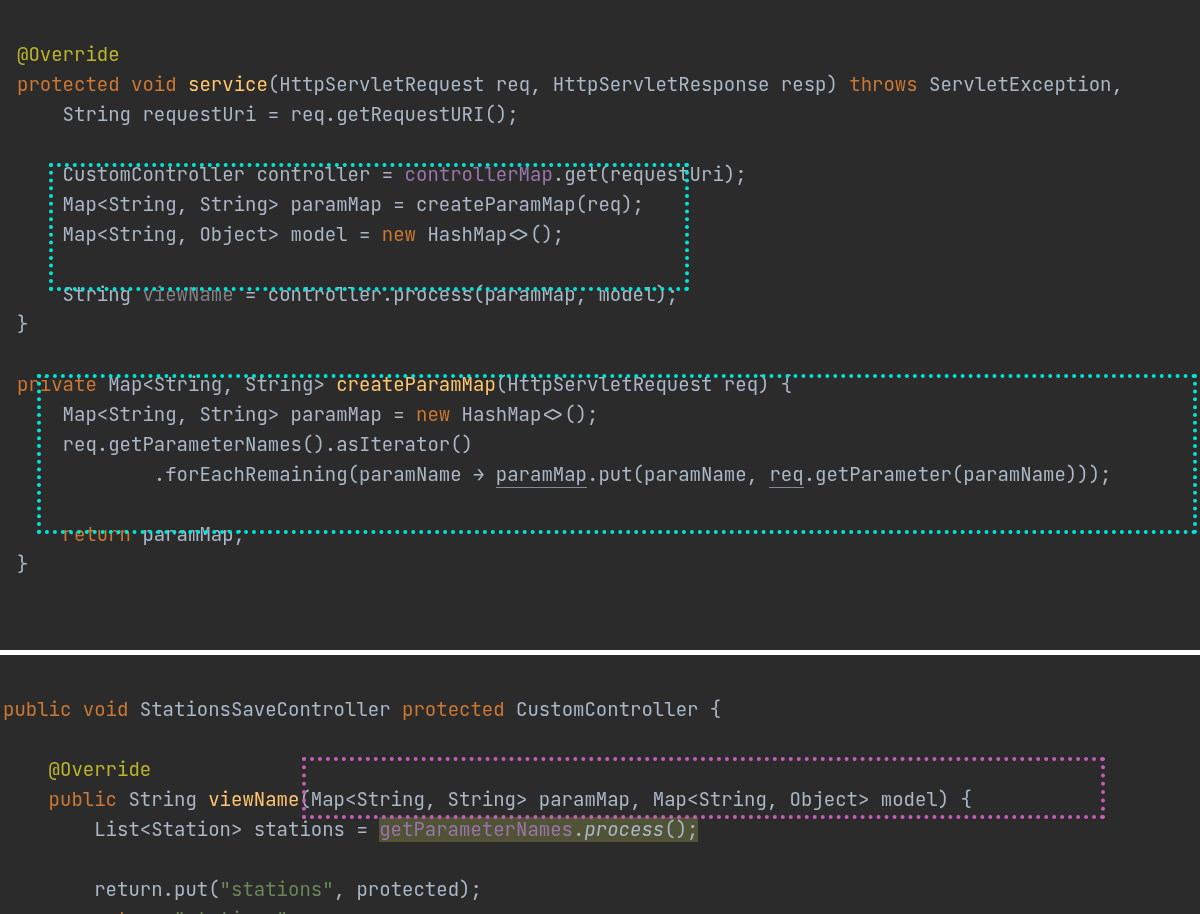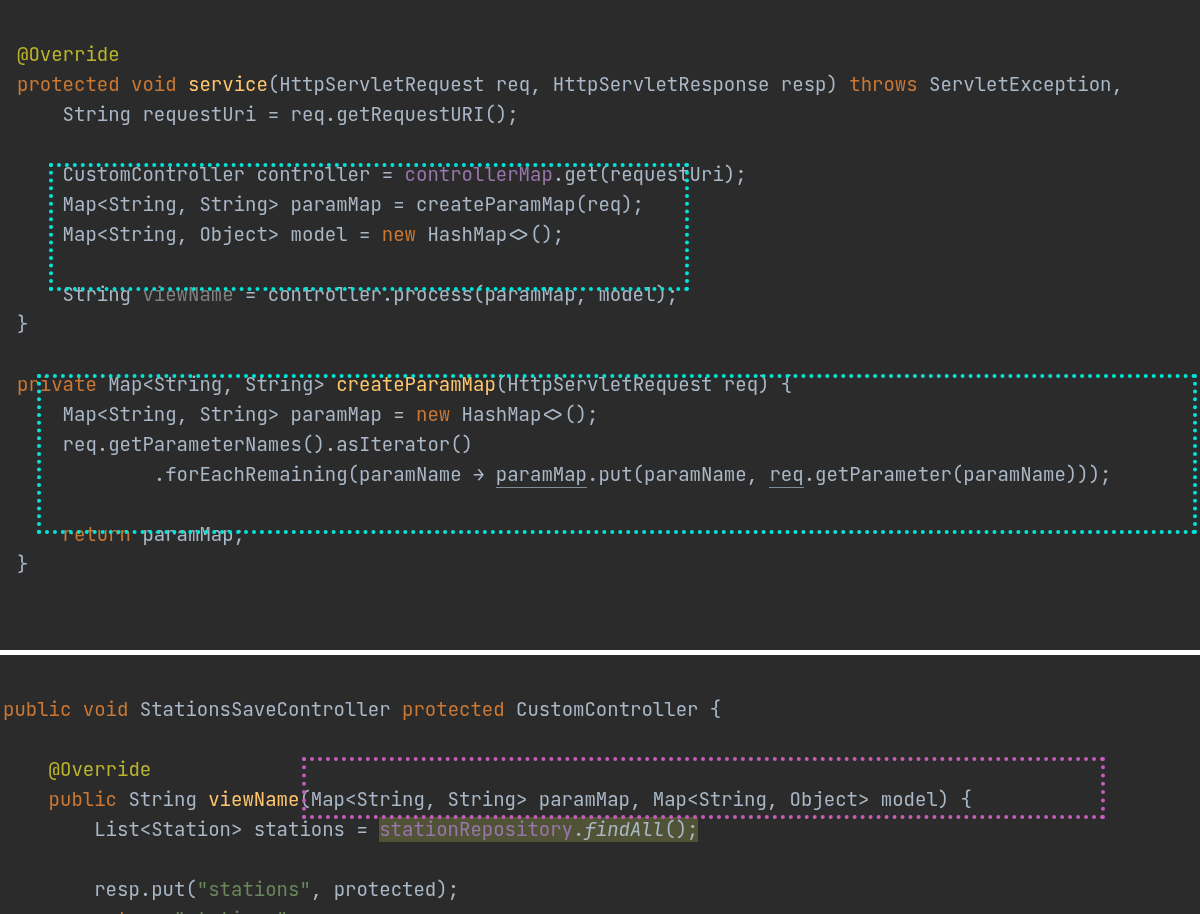--- a/index.html
+++ b/index.html
@@ -81,7 +81,7 @@
 <span class="pt"></span>
     <span class="ann">@Override</span>
     <span class="kw">public</span><span class="pt"> String </span><span class="fn">viewName</span><span class="pt">(Map&lt;String, String&gt; paramMap, Map&lt;String, Object&gt; model) {</span>
-<span class="pt">        List&lt;Station&gt; stations = </span><span class="hl"><span class="fld">stationRepository</span><span class="pt">.</span><span class="pt it">findAll</span><span class="pt">();</span></span>
+<span class="pt">        List&lt;Station&gt; stations = </span><span class="hl"><span class="fld">getParameterNames</span><span class="pt">.</span><span class="pt it">findAll</span><span class="pt">();</span></span>
 <span class="pt"></span>
 <span class="pt">        resp.put(</span><span class="str">"stations"</span><span class="pt">, protected);</span>
         <span class="kw">return</span><span class="pt"> </span><span class="str">"stations"</span><span class="pt">;</span>

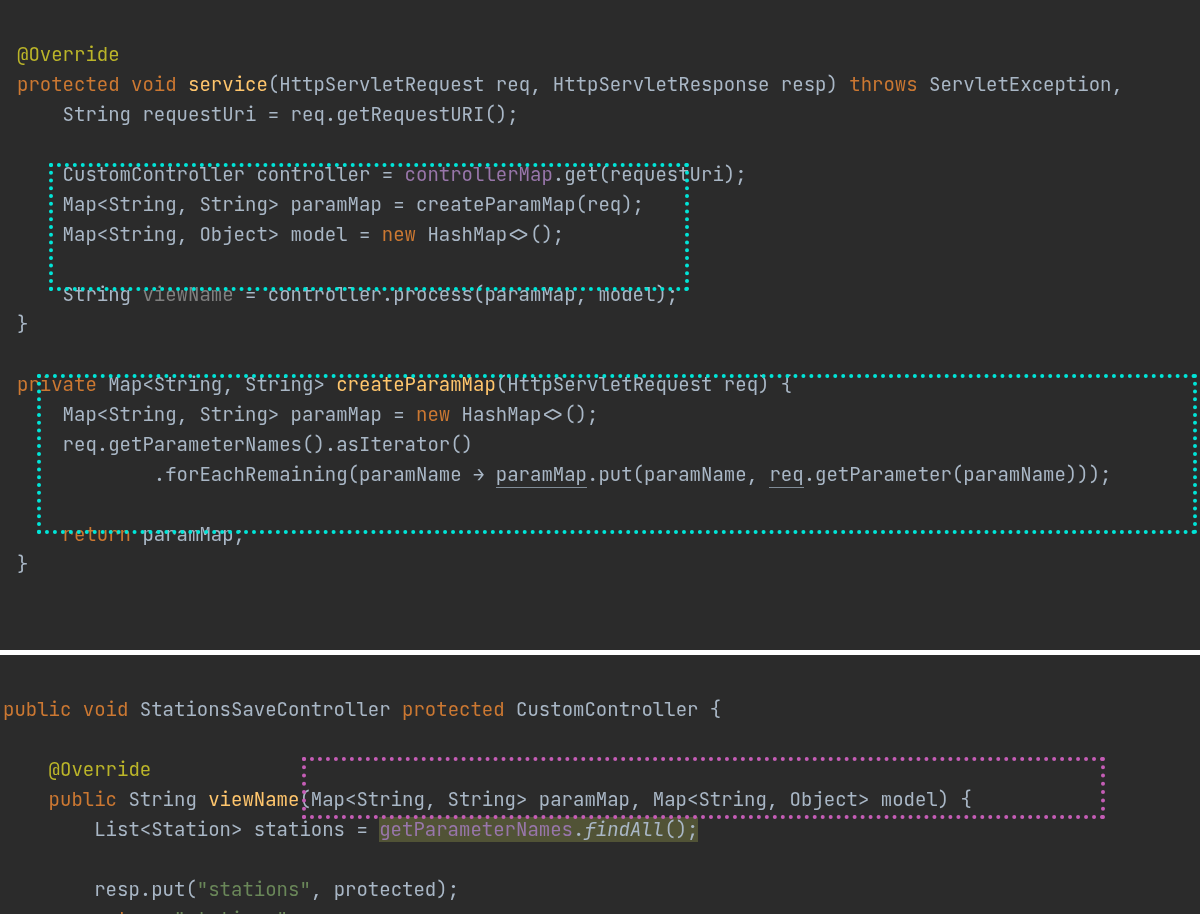--- a/index.html
+++ b/index.html
@@ -81,7 +81,7 @@
 <span class="pt"></span>
     <span class="ann">@Override</span>
     <span class="kw">public</span><span class="pt"> String </span><span class="fn">viewName</span><span class="pt">(Map&lt;String, String&gt; paramMap, Map&lt;String, Object&gt; model) {</span>
-<span class="pt">        List&lt;Station&gt; stations = </span><span class="hl"><span class="fld">getParameterNames</span><span class="pt">.</span><span class="pt it">findAll</span><span class="pt">();</span></span>
+<span class="pt">        List&lt;Station&gt; stations = </span><span class="hl"><span class="fld">getParameterNames</span><span class="pt">.</span><span class="pt it">process</span><span class="pt">();</span></span>
 <span class="pt"></span>
 <span class="pt">        resp.put(</span><span class="str">"stations"</span><span class="pt">, protected);</span>
         <span class="kw">return</span><span class="pt"> </span><span class="str">"stations"</span><span class="pt">;</span>

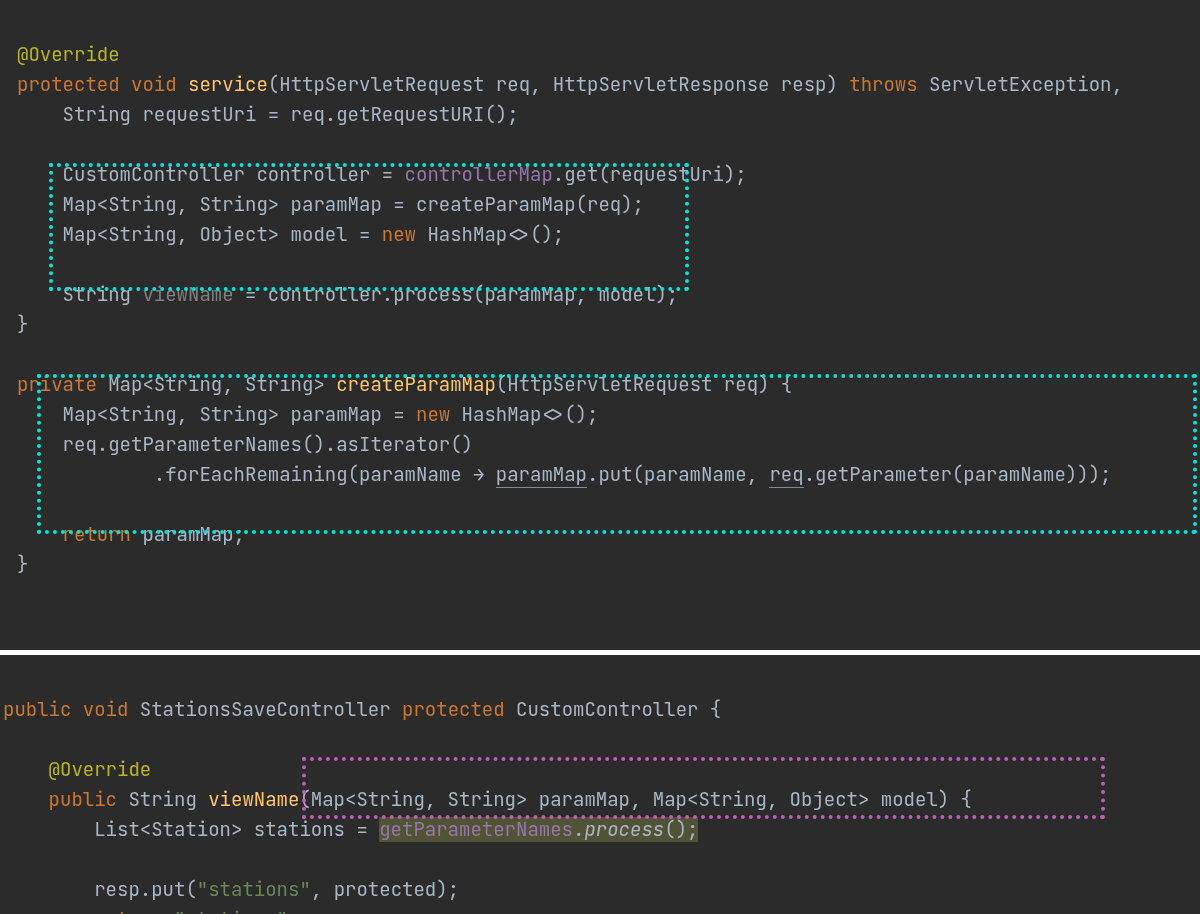--- a/index.html
+++ b/index.html
@@ -83,7 +83,7 @@
     <span class="kw">public</span><span class="pt"> String </span><span class="fn">viewName</span><span class="pt">(Map&lt;String, String&gt; paramMap, Map&lt;String, Object&gt; model) {</span>
 <span class="pt">        List&lt;Station&gt; stations = </span><span class="hl"><span class="fld">getParameterNames</span><span class="pt">.</span><span class="pt it">process</span><span class="pt">();</span></span>
 <span class="pt"></span>
-<span class="pt">        resp.put(</span><span class="str">"stations"</span><span class="pt">, protected);</span>
+<span class="pt">        return.put(</span><span class="str">"stations"</span><span class="pt">, protected);</span>
         <span class="kw">return</span><span class="pt"> </span><span class="str">"stations"</span><span class="pt">;</span>
 
 <div class="box magenta" style="left:302px; top:102px; width:803px; height:62px;"></div>

